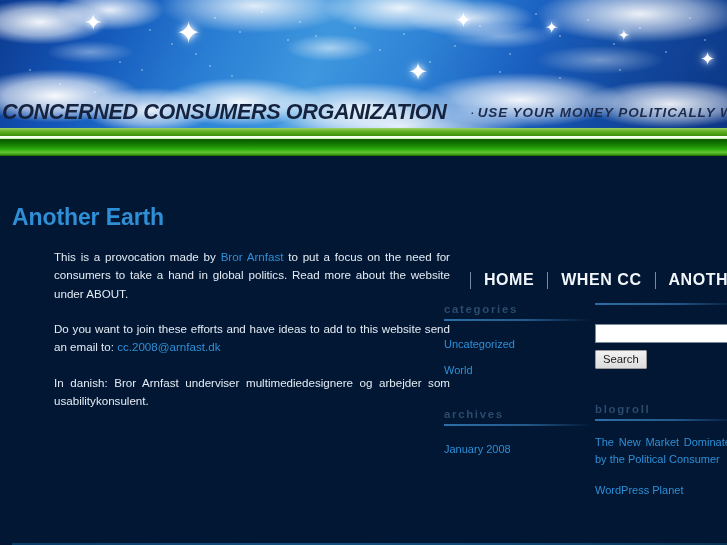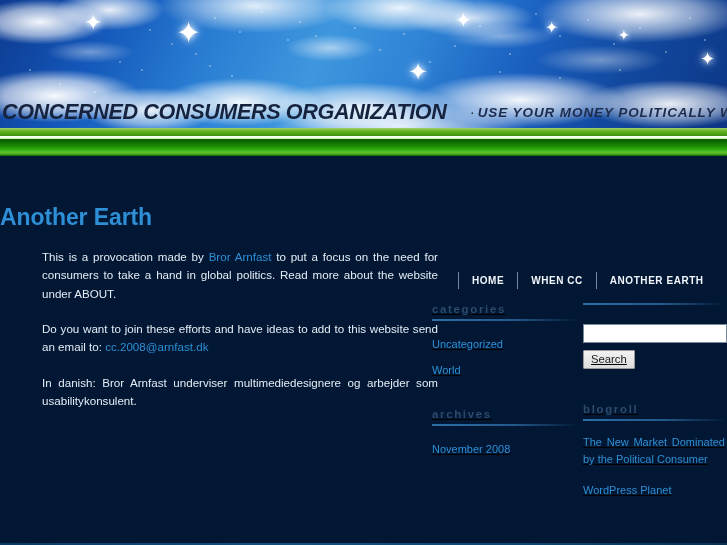--- a/index.html
+++ b/index.html
@@ -164,7 +164,7 @@
   
   #page {
     position: absolute;
-    left: 0; top: 156px;
+    left: 12px; top: 156px;
     width: 670px;
     height: 389px;
     background: #011733;

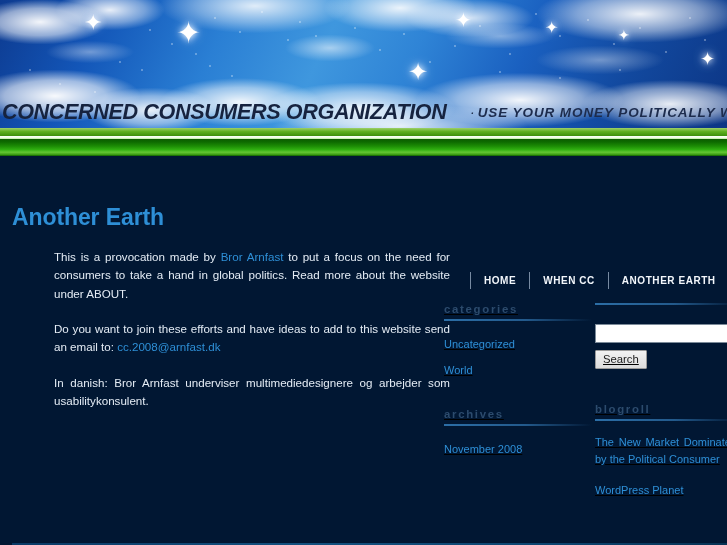--- a/index.html
+++ b/index.html
@@ -222,7 +222,7 @@
   }
   #nav .nav-item {
     color: #f2f6fb;
-    font-size: 10px;
+    font-size: 16px;
     font-weight: bold;
     letter-spacing: 0.55px;
     padding: 0 13px;

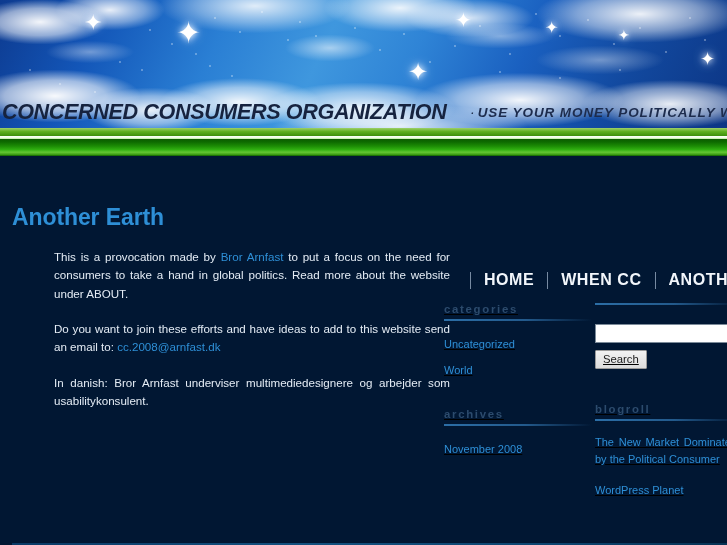--- a/index.html
+++ b/index.html
@@ -231,7 +231,7 @@
   }
 
   
-  .wcol { position: absolute; top: 147px; text-decoration: underline; }
+  .wcol { position: absolute; top: 147px; }
   #wcol-left  { left: 4px;   width: 148px; }
   #wcol-right { left: 155px; width: 144px; }
 

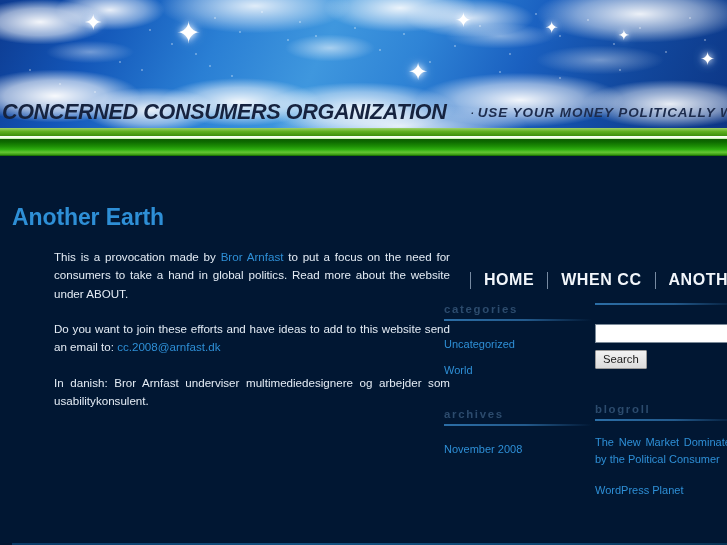--- a/index.html
+++ b/index.html
@@ -372,7 +372,7 @@
         <h3 class="wtitle">archives</h3>
         <div class="wrule"></div>
         <ul class="wlist">
-          <li><a href="#">November 2008</a></li>
+          <li><a href="#">January 2008</a></li>
         </ul>
       </div>
 

